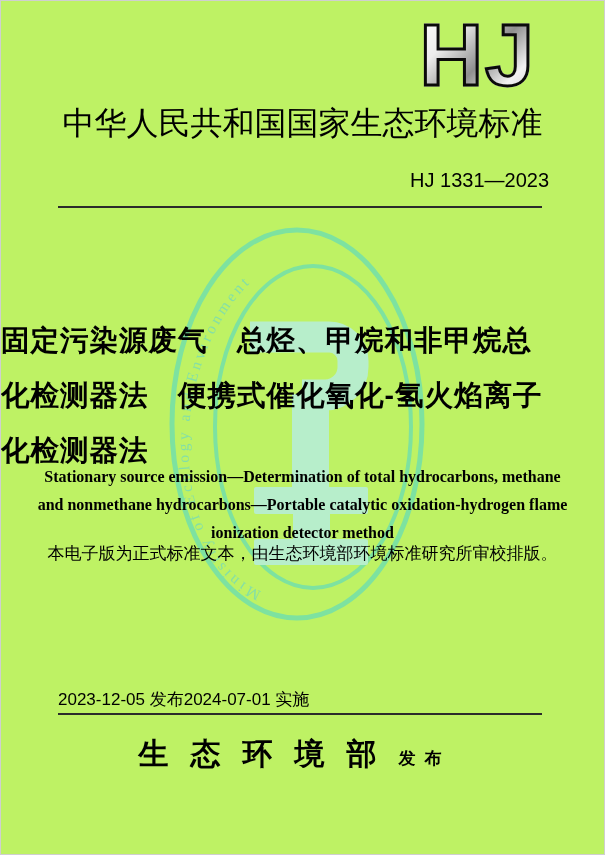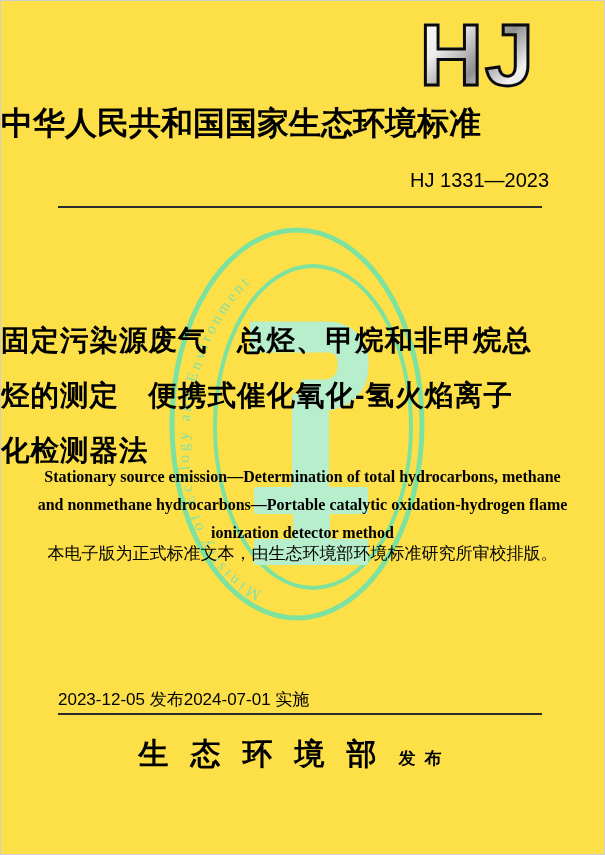--- a/index.html
+++ b/index.html
@@ -6,7 +6,7 @@
   .page{
     position:relative;
     width:605px;height:855px;
-    background:#fde047;
+    background:#bef264;
     border:1px solid #cfcfcf;
     box-sizing:border-box;
     overflow:hidden;

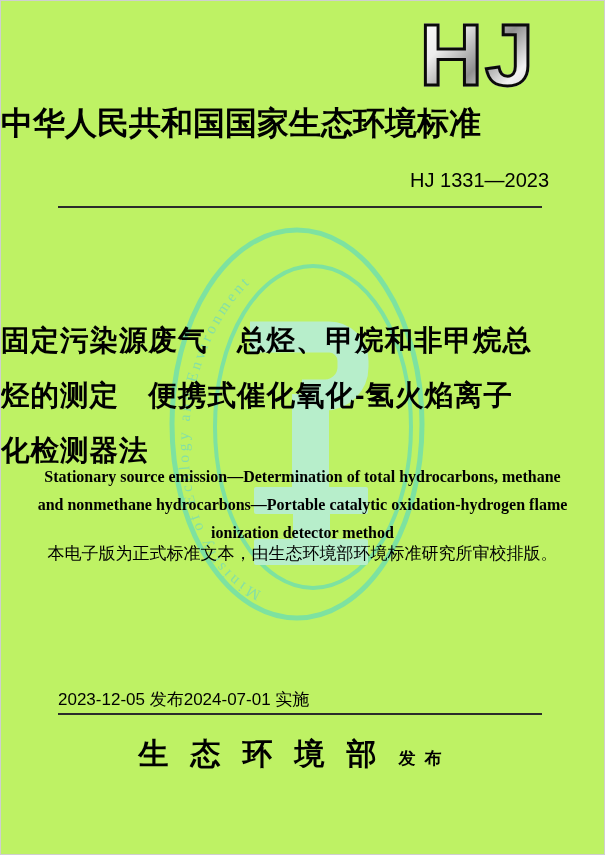--- a/index.html
+++ b/index.html
@@ -25,9 +25,9 @@
   }
   .header-title{
     position:absolute;top:103px;left:0;right:0;
-    text-align:left;
+    text-align:center;
     font-family:"Liberation Serif","DejaVu Serif",serif;
-    font-weight:700;font-size:32px;line-height:1.2;
+    font-weight:400;font-size:32px;line-height:1.2;
     letter-spacing:0px;
   }
   .std-number{

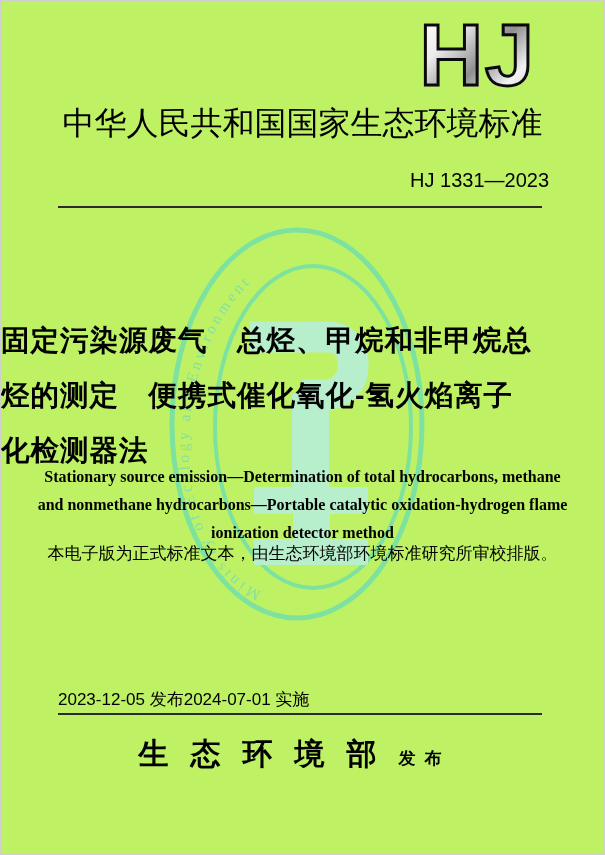--- a/index.html
+++ b/index.html
@@ -104,7 +104,7 @@
 
   <div class="main-title">
     <div>固定污染源废气　总烃、甲烷和非甲烷总</div>
-    <div>烃的测定　便携式催化氧化-氢火焰离子</div>
+    <div>化检测器法　便携式催化氧化-氢火焰离子</div>
     <div>化检测器法</div>
   </div>
 

